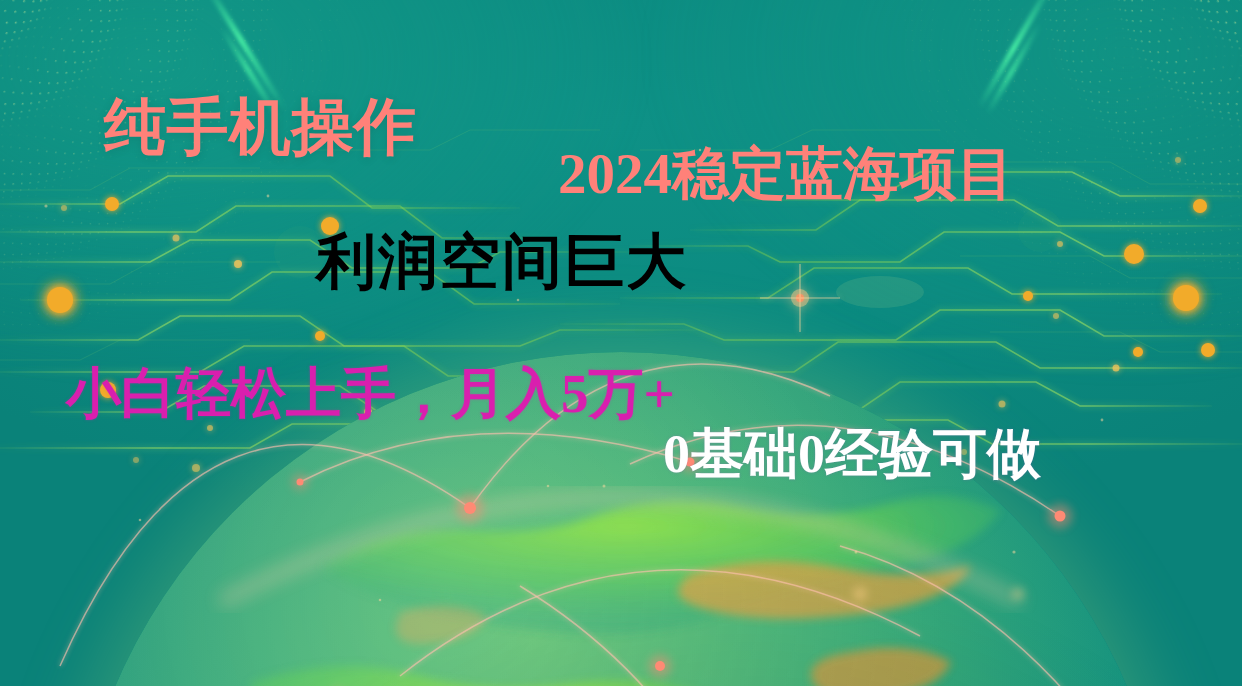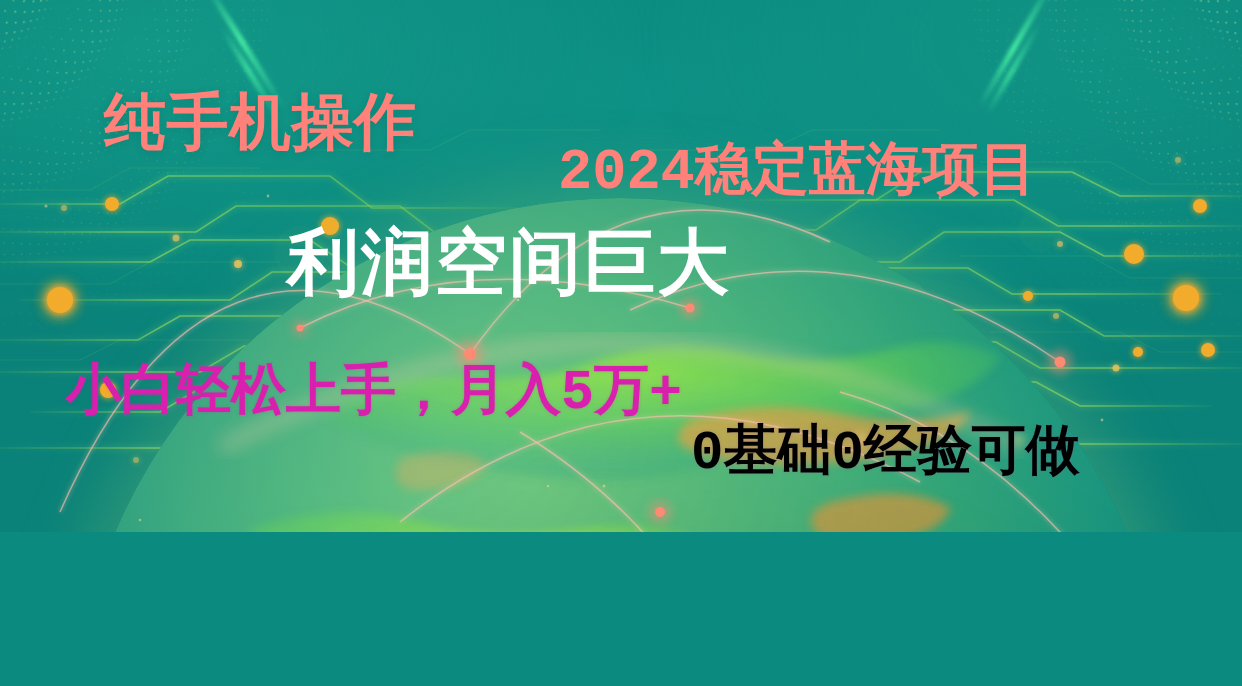--- a/index.html
+++ b/index.html
@@ -8,10 +8,10 @@
   #poster{
     position:relative;
     width:1242px;
-    height:532px;
+    height:686px;
     overflow:hidden;
     background:#0c8a80;
-    font-family:Liberation Mono, monospace;
+    font-family:Liberation Serif, serif;
   }
 
   

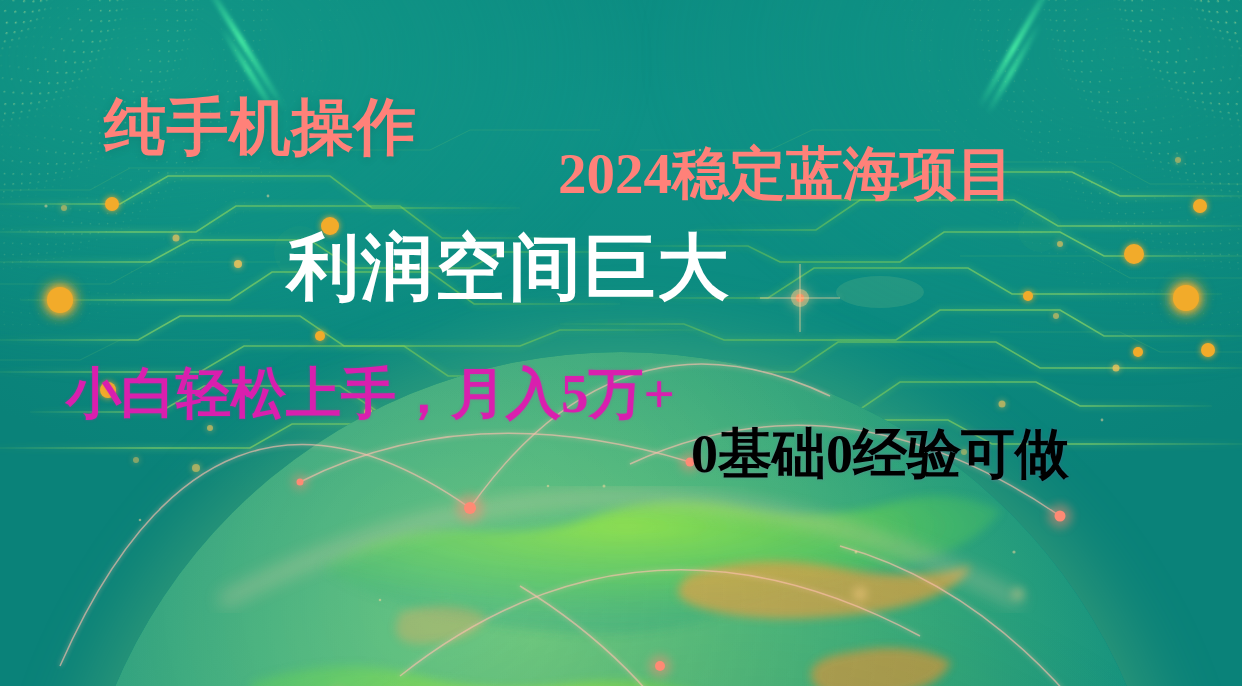--- a/index.html
+++ b/index.html
@@ -110,9 +110,9 @@
     margin-top:9px;
   }
   #t-profit{
-    left:287px; top:232px;
-    font-size:72px;
-    color:#ffffff;
+    left:316px; top:232px;
+    font-size:60px;
+    color:#000000;
     letter-spacing:2px;
   }
   #t-easy{

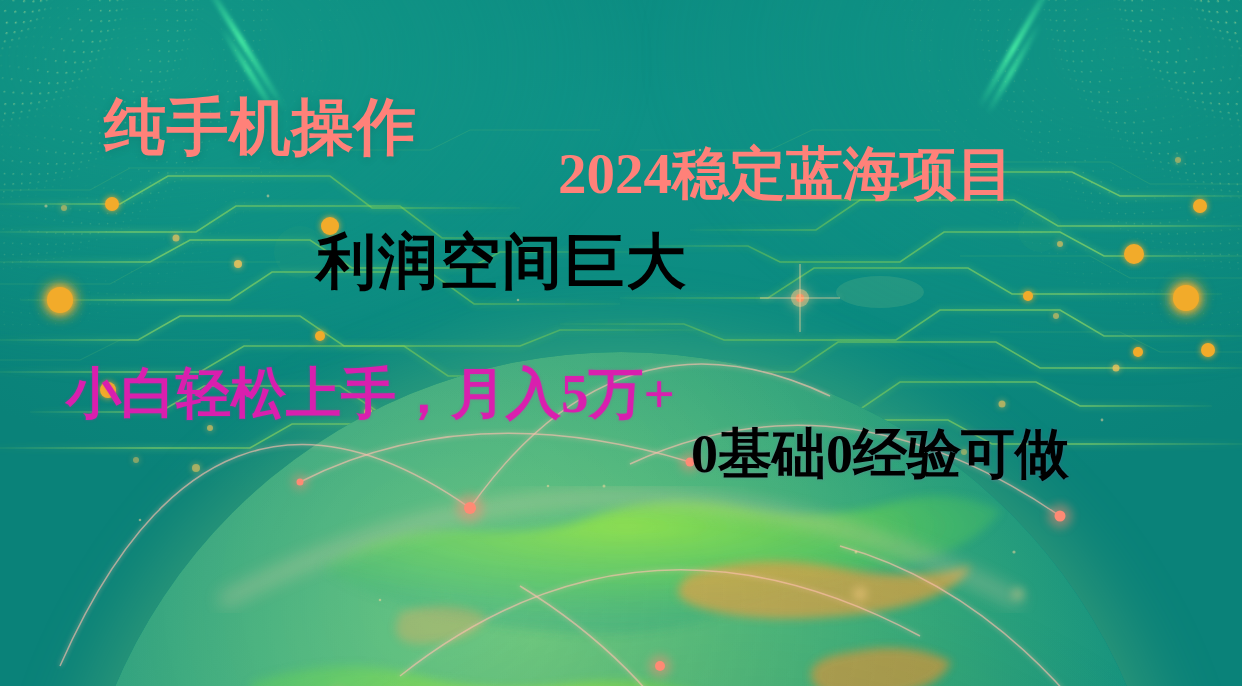--- a/index.html
+++ b/index.html
@@ -125,10 +125,9 @@
   #t-zero{
     left:663px; top:427px;
     font-size:54px;
-    color:#000000;
+    color:#ffffff;
     letter-spacing:0px;
     text-shadow:0 0 3px rgba(167,68,194,.30);
-    margin-left:28px;
   }
   #t-miles{
     left:1018px; top:588px;

